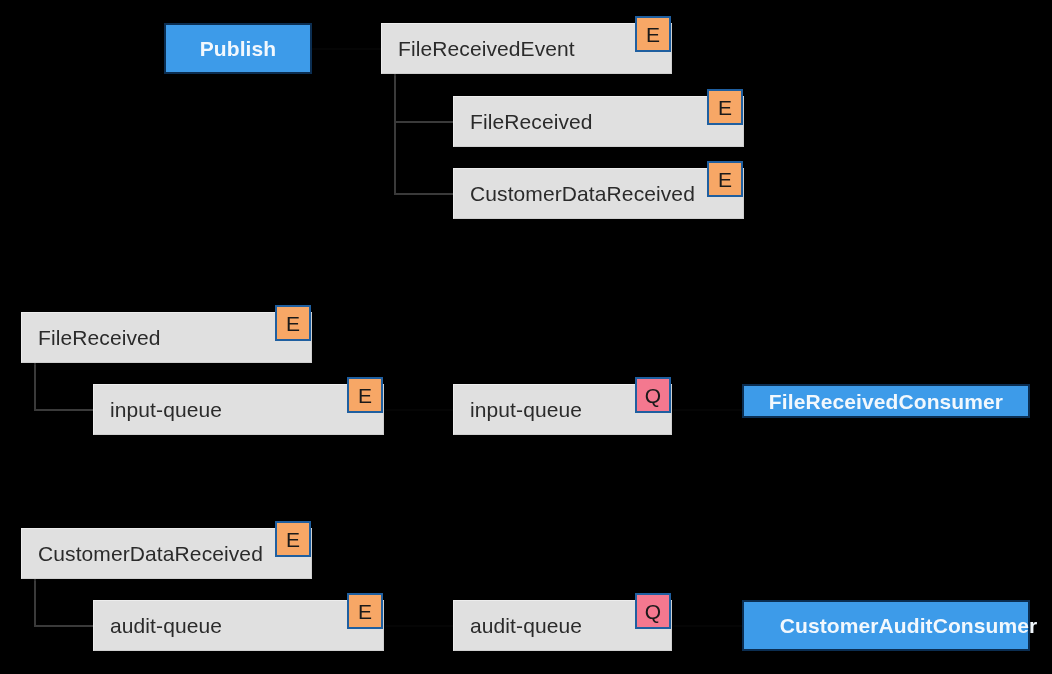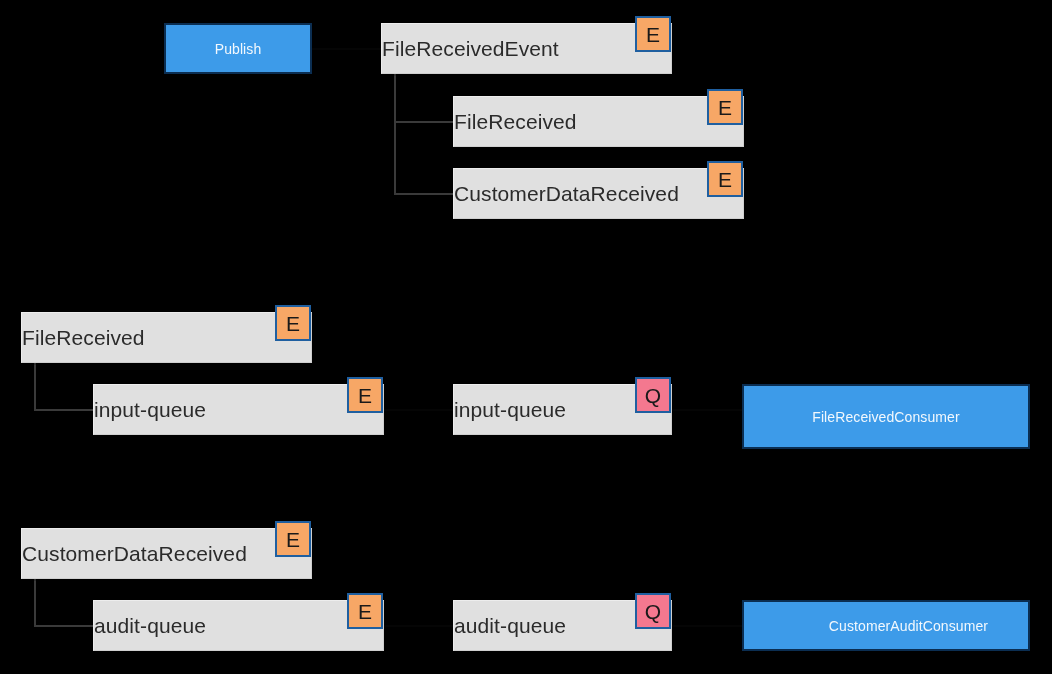--- a/index.html
+++ b/index.html
@@ -58,8 +58,8 @@
   }
   .node.blue .label {
     color: #f2f8fd;
-    font-size: 14px;
-    font-weight: 400;
+    font-size: 21px;
+    font-weight: 700;
     letter-spacing: 0.1px;
     white-space: nowrap;
     line-height: 1;

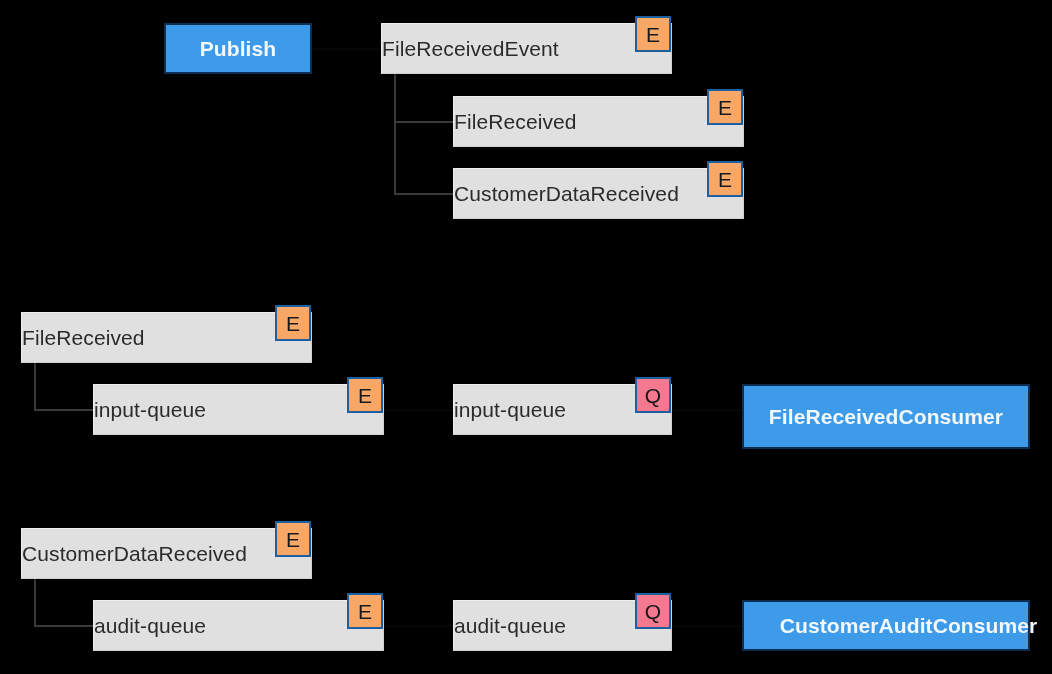--- a/index.html
+++ b/index.html
@@ -45,7 +45,7 @@
     font-size: 21px;
     font-weight: 400;
     letter-spacing: 0.1px;
-    padding-left: 0;
+    padding-left: 16px;
     white-space: nowrap;
     line-height: 1;
   }

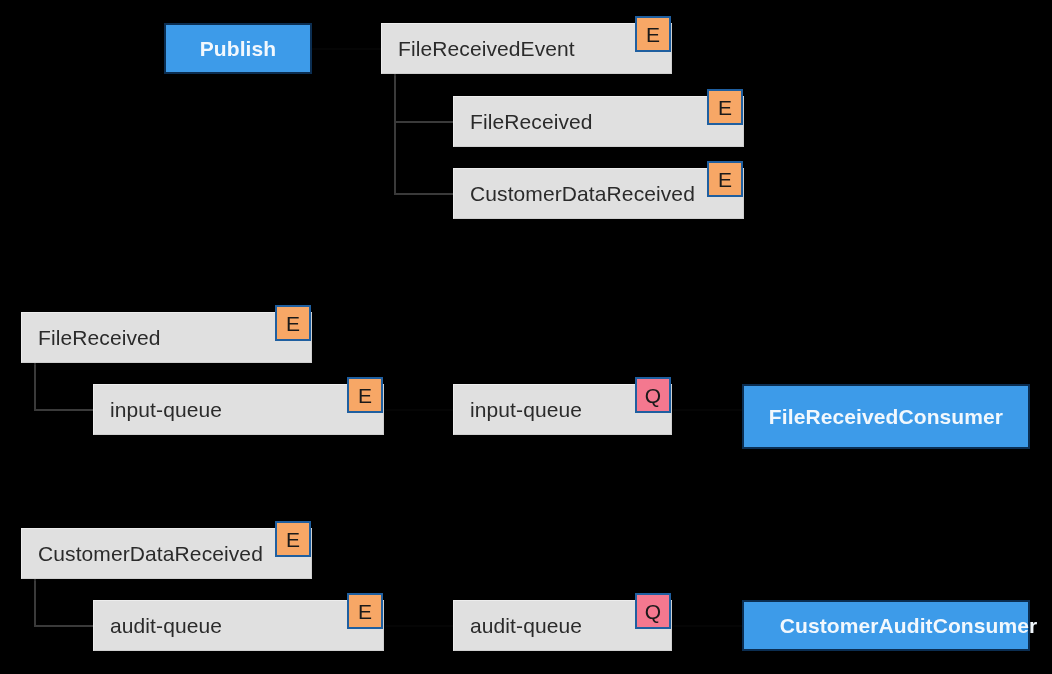--- a/index.html
+++ b/index.html
@@ -157,7 +157,7 @@
     <span class="badge q" style="left:181px; top:-8px;">Q</span>
   </div>
 
-  <div class="node blue" style="left:742px; top:384px; width:288px; height:65px;">
+  <div class="node blue" style="left:742px; top:384px; width:288px; height:34px;">
     <span class="label">FileReceivedConsumer</span>
   </div>
 

